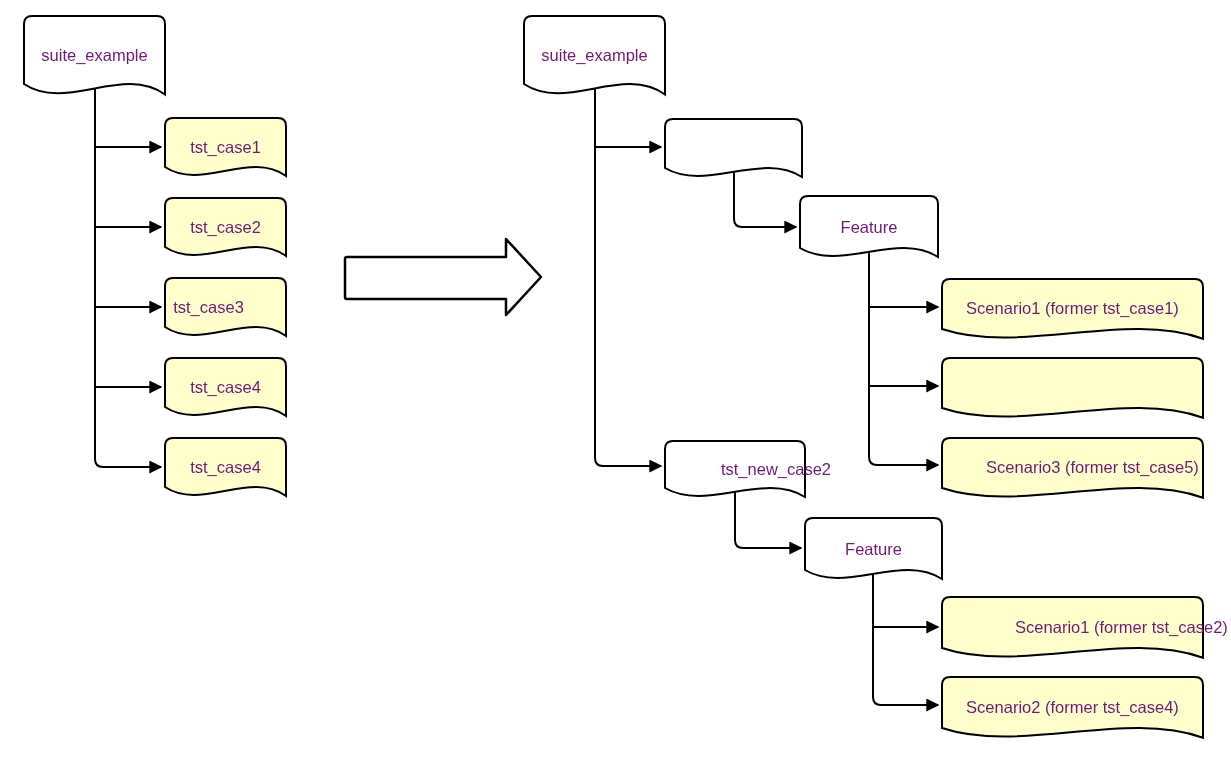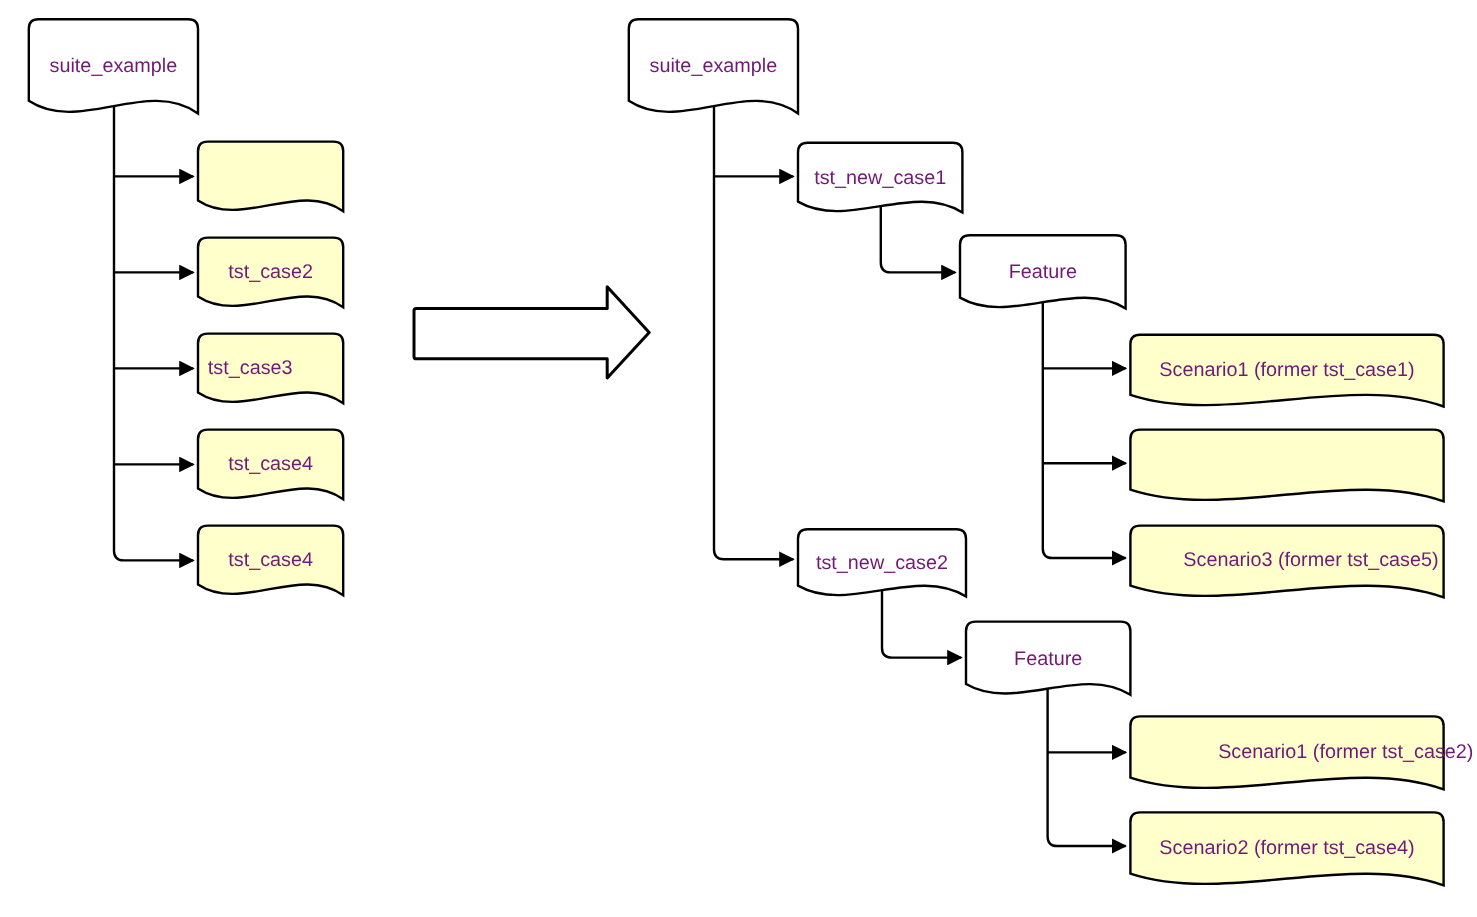--- a/index.html
+++ b/index.html
@@ -81,6 +81,7 @@
   </svg>
 
   <div class="node-label" style="left:24px;  top:16px;  width:141px; height:78px;">suite_example</div>
+  <div class="node-label" style="left:165px; top:118px; width:121px; height:59px;">tst_case1</div>
   <div class="node-label" style="left:165px; top:198px; width:121px; height:59px;">tst_case2</div>
   <div class="node-label" style="left:148px; top:278px; width:121px; height:59px;">tst_case3</div>
   <div class="node-label" style="left:165px; top:358px; width:121px; height:59px;">tst_case4</div>

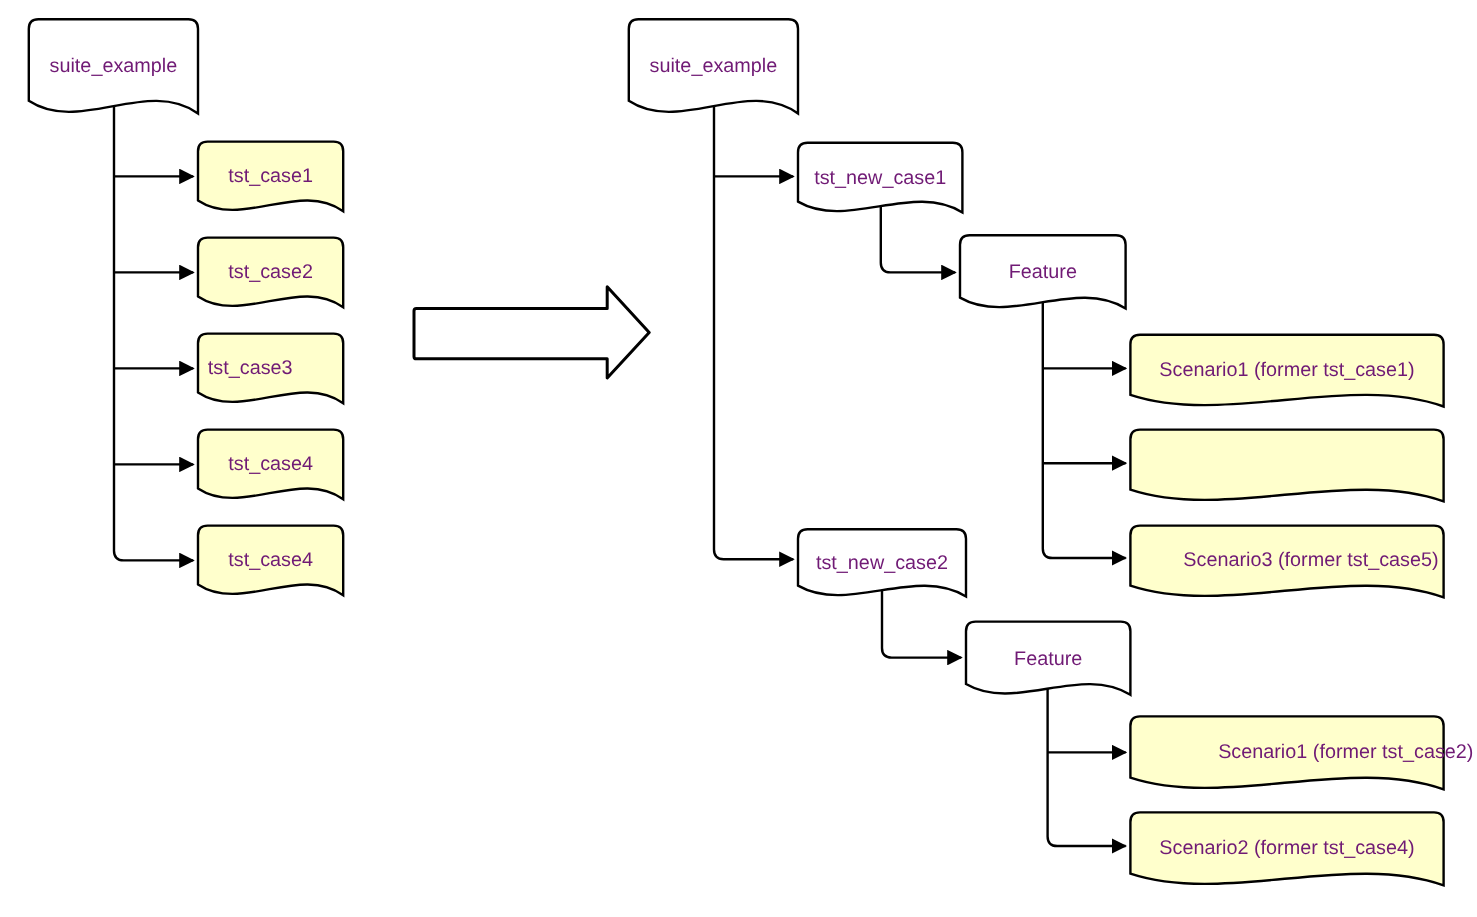--- a/index.html
+++ b/index.html
@@ -88,7 +88,6 @@
   <div class="node-label" style="left:165px; top:438px; width:121px; height:59px;">tst_case4</div>
 
   <div class="node-label" style="left:524px; top:16px;  width:141px; height:78px;">suite_example</div>
-  <div class="node-label" style="left:665px; top:119px; width:137px; height:59px;">tst_new_case1</div>
   <div class="node-label" style="left:800px; top:196px; width:138px; height:62px;">Feature</div>
   <div class="node-label" style="left:942px; top:279px; width:261px; height:59px;">Scenario1 (former tst_case1)</div>
   <div class="node-label" style="left:942px; top:438px; width:301px; height:59px;">Scenario3 (former tst_case5)</div>

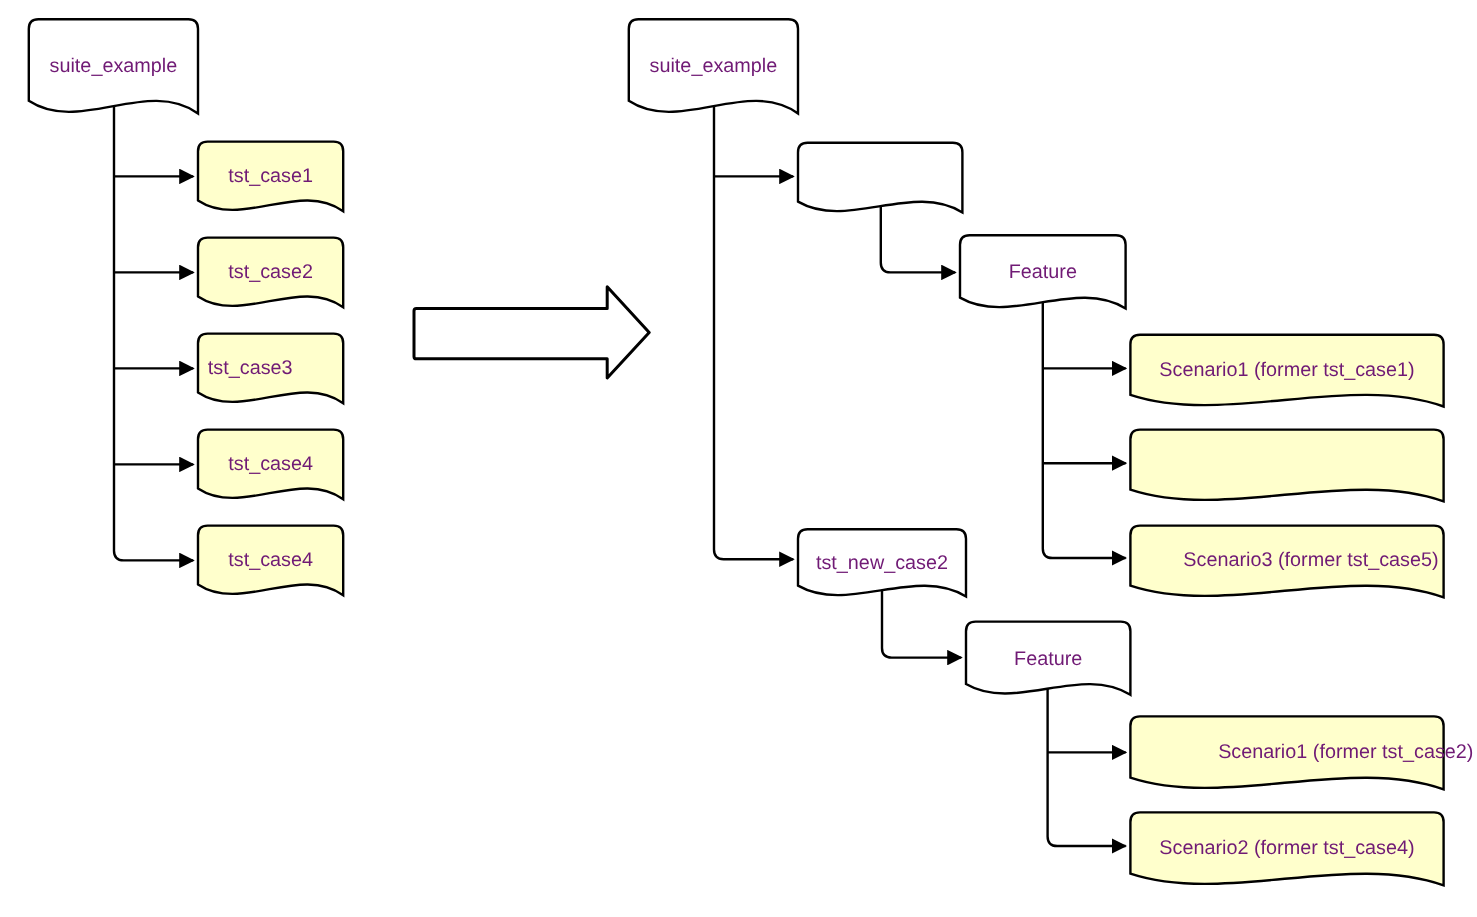--- a/index.html
+++ b/index.html
@@ -91,7 +91,7 @@
   <div class="node-label" style="left:800px; top:196px; width:138px; height:62px;">Feature</div>
   <div class="node-label" style="left:942px; top:279px; width:261px; height:59px;">Scenario1 (former tst_case1)</div>
   <div class="node-label" style="left:942px; top:438px; width:301px; height:59px;">Scenario3 (former tst_case5)</div>
-  <div class="node-label" style="left:665px; top:441px; width:140px; height:57px;">tst_new_case2</div>
+  <div class="node-label" style="left:665px; top:441px; width:140px; height:57px;padding-left:41px;">tst_new_case2</div>
   <div class="node-label" style="left:805px; top:518px; width:137px; height:62px;">Feature</div>
   <div class="node-label" style="left:942px; top:597px; width:271px; height:60px;padding-left:44px;">Scenario1 (former tst_case2)</div>
   <div class="node-label" style="left:942px; top:677px; width:261px; height:60px;">Scenario2 (former tst_case4)</div>

